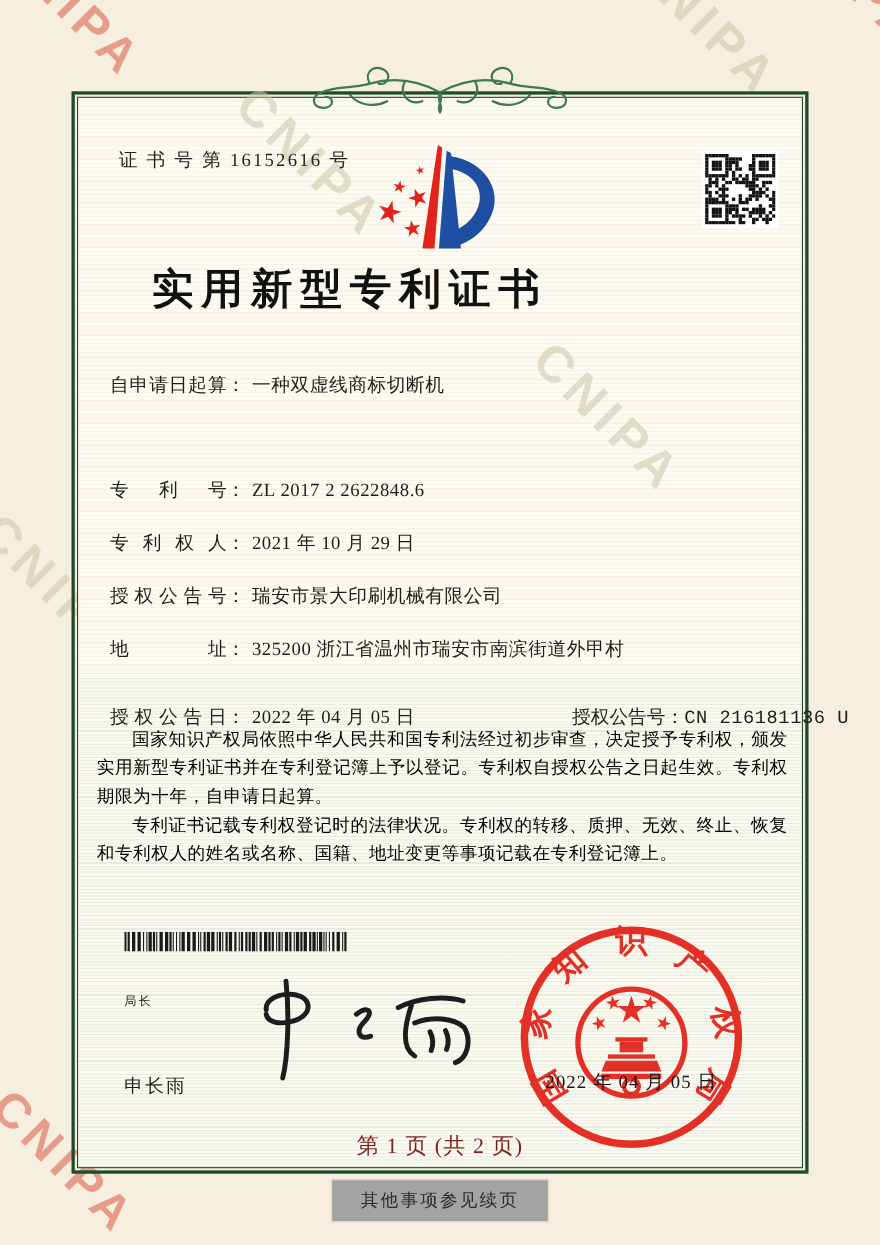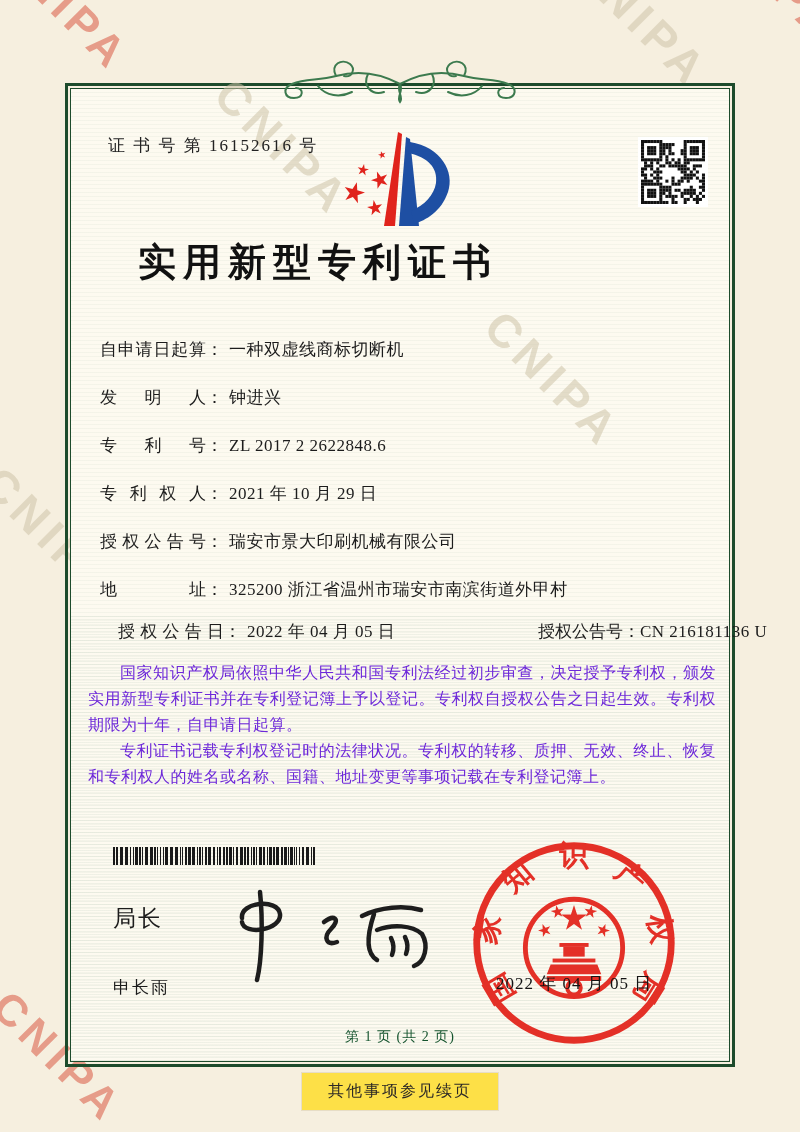--- a/index.html
+++ b/index.html
@@ -398,9 +398,6 @@
   <div class="field-row" style="top:338px;">
     <span class="field-label">自申请日起算</span><span class="field-colon">：</span><span class="field-value">一种双虚线商标切断机</span>
   </div>
-  <div class="field-row" style="top:386px;">
-    <span class="field-label">发明人</span><span class="field-colon">：</span><span class="field-value">钟进兴</span>
-  </div>
   <div class="field-row" style="top:434px;">
     <span class="field-label">专利号</span><span class="field-colon">：</span><span class="field-value">ZL 2017 2 2622848.6</span>
   </div>

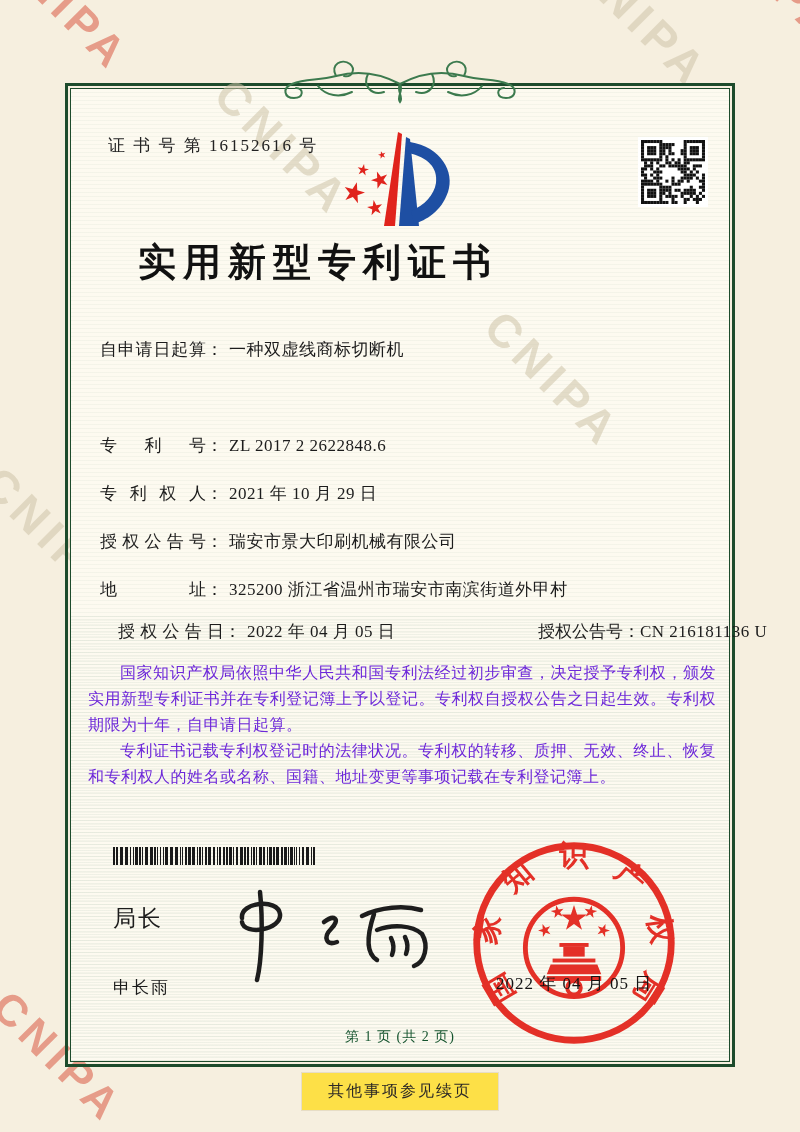--- a/index.html
+++ b/index.html
@@ -410,7 +410,7 @@
   <div class="field-row" style="top:578px;">
     <span class="field-label">地址</span><span class="field-colon">：</span><span class="field-value">325200  浙江省温州市瑞安市南滨街道外甲村</span>
   </div>
-  <div class="field-row" style="top:620px;width:620px;margin-left:18px;">
+  <div class="field-row" style="top:640px;width:620px;">
     <span class="field-label">授权公告日</span><span class="field-colon">：</span><span class="field-value">2022 年 04 月 05 日</span>
     <span class="grant-no">
       <span>授权公告号</span><span>：</span><span class="field-value">CN 216181136 U</span>

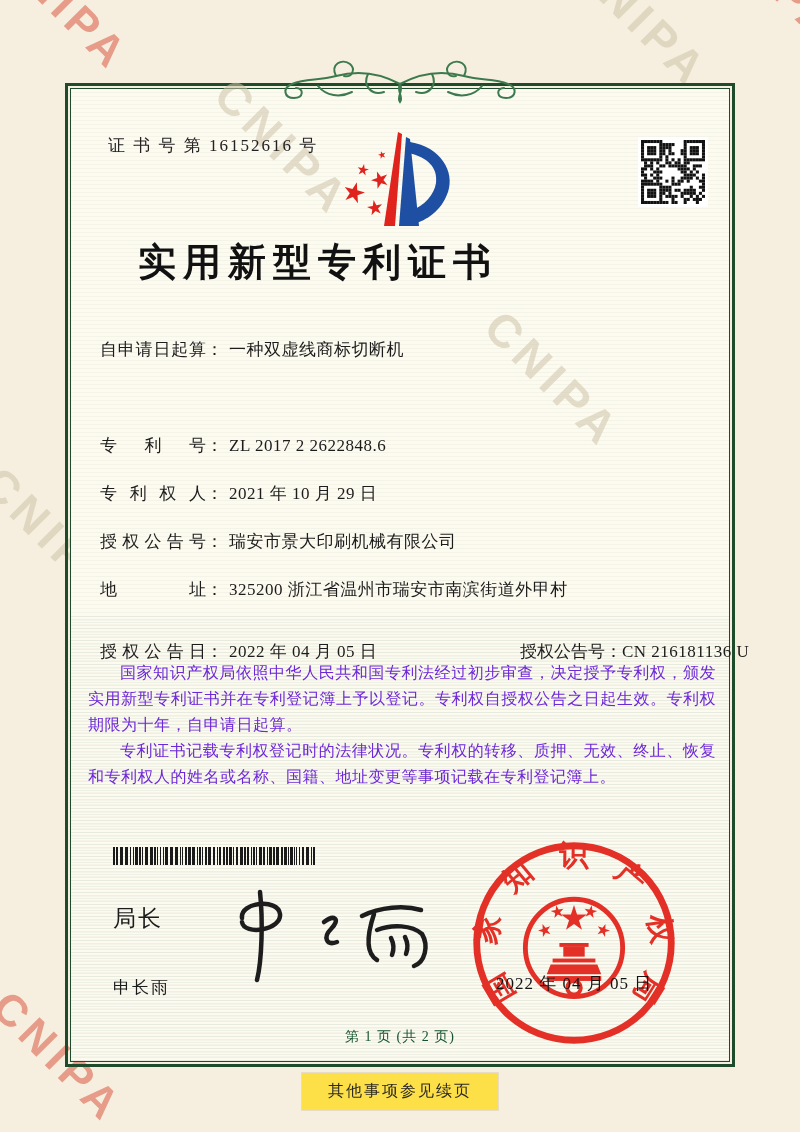--- a/index.html
+++ b/index.html
@@ -70,7 +70,7 @@
   }
   .field-colon{display:inline-block;margin-right:6px;}
   .field-value{letter-spacing:0.5px;}
-  .grant-no{position:absolute;left:420px;top:0;}
+  .grant-no{position:absolute;left:420px;top:0;font-family:Liberation Mono, monospace;}
   
   .body-text{
     position:absolute;left:88px;top:660px;width:628px;z-index:4;

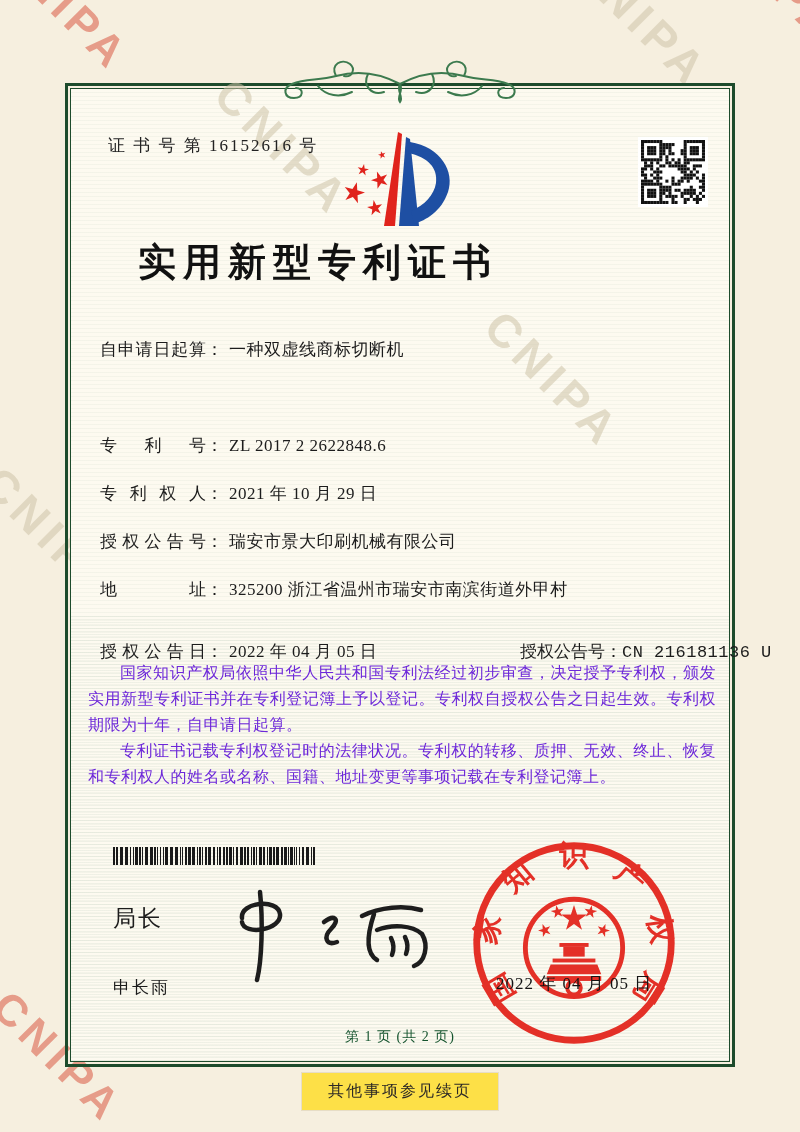--- a/index.html
+++ b/index.html
@@ -74,7 +74,7 @@
   
   .body-text{
     position:absolute;left:88px;top:660px;width:628px;z-index:4;
-    font-size:16px;line-height:26px;color:#6d28d9;
+    font-size:16px;line-height:26px;color:#000000;
     text-align:justify;letter-spacing:0.5px;
   }
   .body-text p{margin:0;text-indent:2em;}

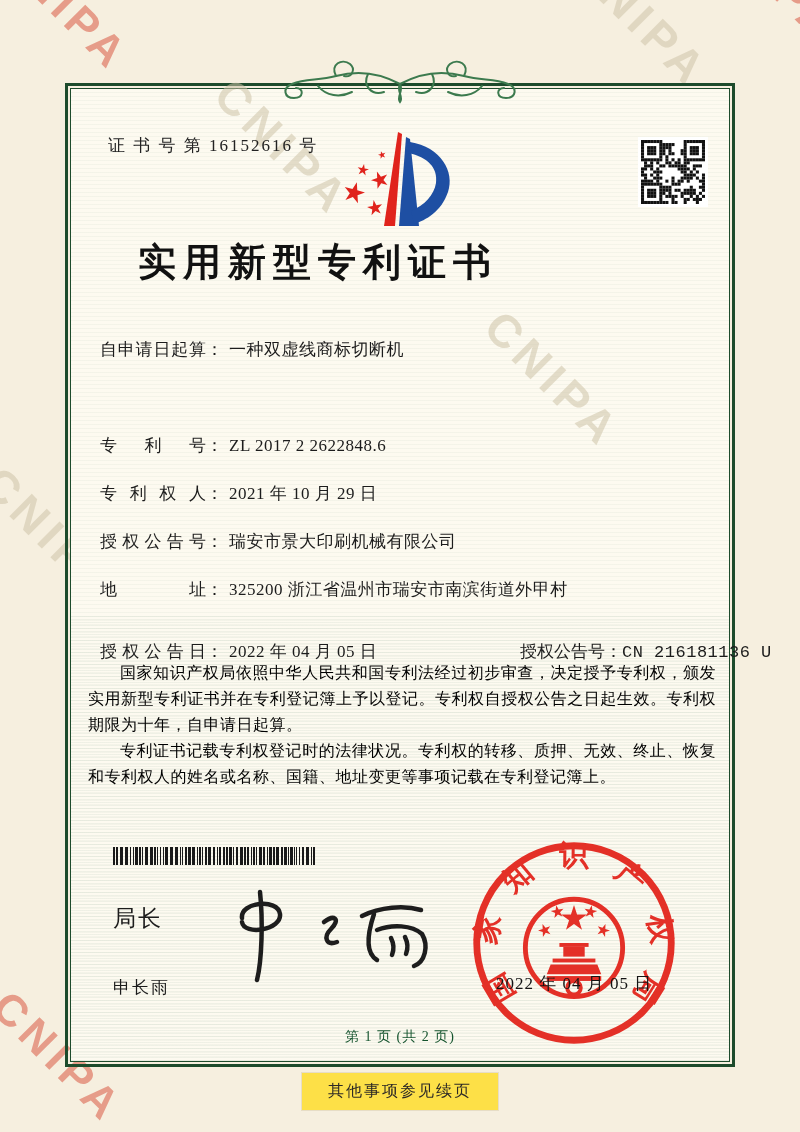--- a/index.html
+++ b/index.html
@@ -80,7 +80,7 @@
   .body-text p{margin:0;text-indent:2em;}
   
   .barcode{position:absolute;left:113px;top:847px;z-index:4;}
-  .sig-title{position:absolute;left:113px;top:903px;z-index:5;font-size:23px;color:#1c1c1c;letter-spacing:2px;}
+  .sig-title{position:absolute;left:113px;top:903px;z-index:5;font-size:11px;color:#1c1c1c;letter-spacing:2px;}
   .sig-name{position:absolute;left:113px;top:944px;z-index:5;font-size:17px;color:#1c1c1c;letter-spacing:2px;margin-top:32px;}
   .sig-script{position:absolute;left:228px;top:882px;z-index:5;}
   .seal{position:absolute;left:467px;top:836px;z-index:5;opacity:0.95;}

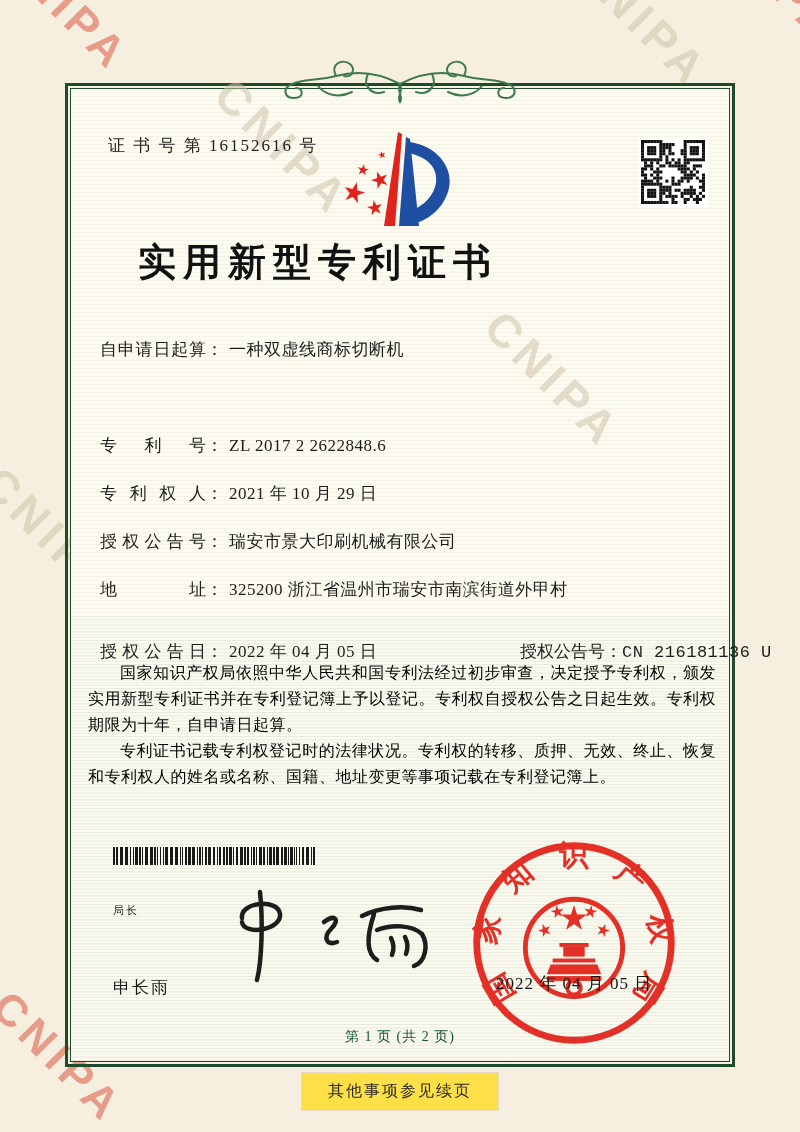--- a/index.html
+++ b/index.html
@@ -91,7 +91,7 @@
   }
   .footer-page{
     position:absolute;left:0;width:800px;top:1028px;z-index:4;
-    text-align:center;font-size:14px;color:#14532d;letter-spacing:1px;
+    text-align:center;font-size:20px;color:#7f1d1d;letter-spacing:1px;
   }
   .cont-box{
     position:absolute;left:50%;transform:translateX(-50%);top:1072px;z-index:4;

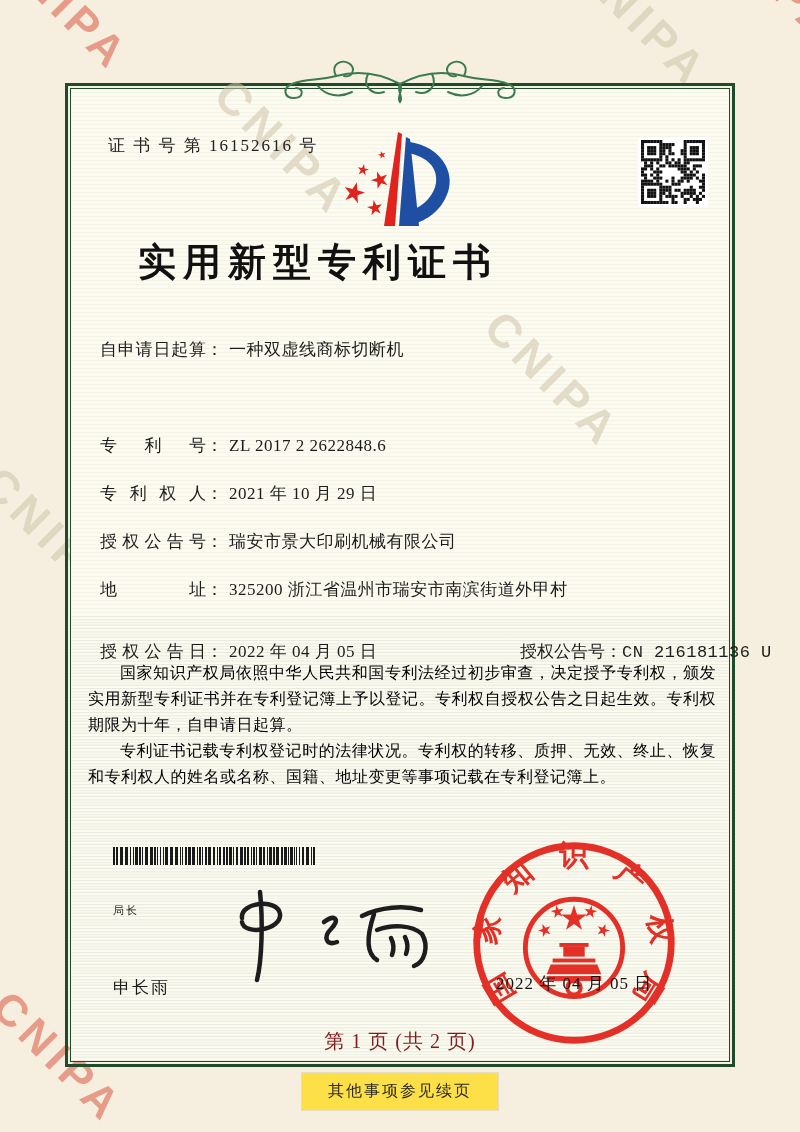--- a/index.html
+++ b/index.html
@@ -95,7 +95,7 @@
   }
   .cont-box{
     position:absolute;left:50%;transform:translateX(-50%);top:1072px;z-index:4;
-    background:#fde047;border:1px solid #e7ddc6;
+    background:#a3a3a3;border:1px solid #e7ddc6;
     padding:8px 26px;font-size:16px;color:#2e2a26;letter-spacing:2px;
     white-space:nowrap;
   }

